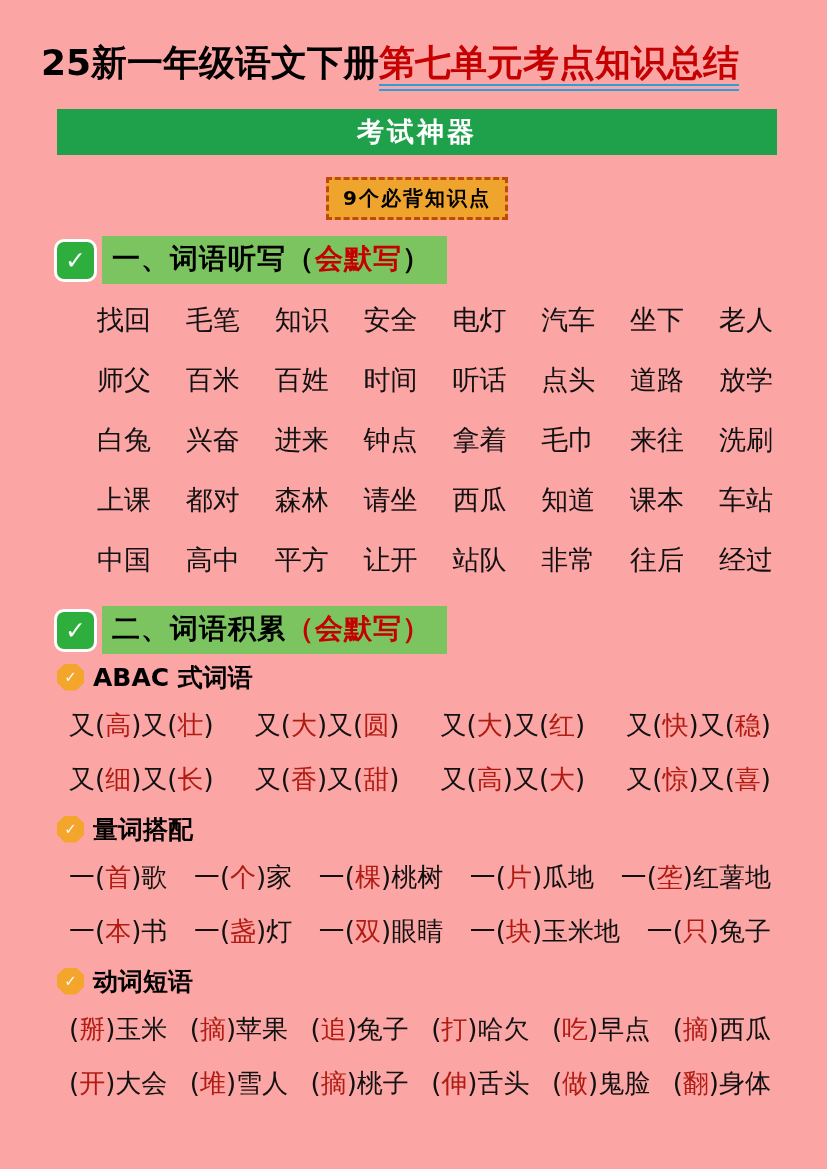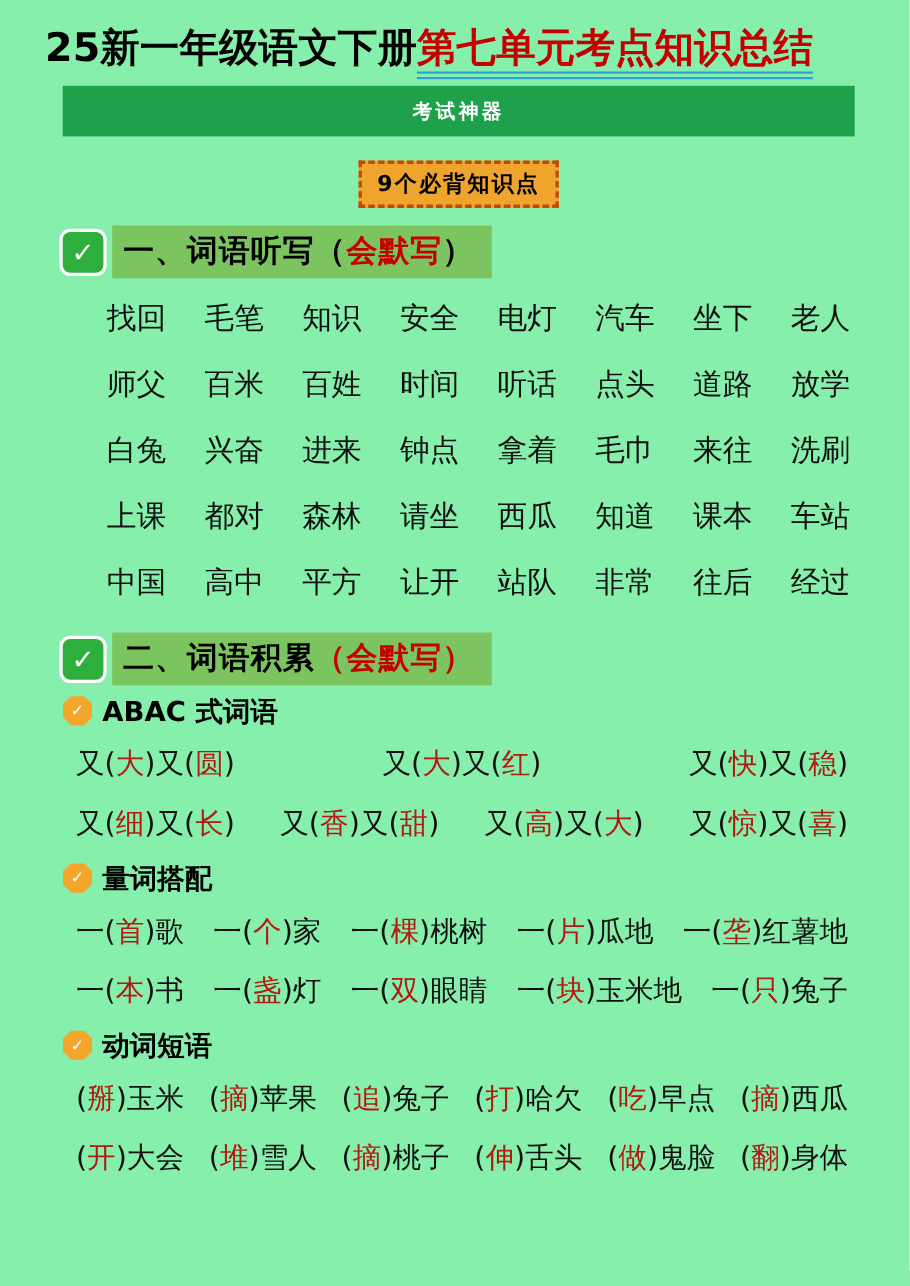--- a/index.html
+++ b/index.html
@@ -8,7 +8,7 @@
     font-family:"DejaVu Sans","Liberation Sans",sans-serif;
     color:#111;
   }
-  .page{box-sizing:border-box;width:827px;min-height:1169px;padding:21px 50px 40px 57px;background:#86efac;}
+  .page{box-sizing:border-box;width:827px;min-height:1169px;padding:40px 50px 40px 57px;background:#fca5a5;}
 
   
   .title{margin:0 0 0 -16px;font-size:36px;line-height:1.25;font-weight:bold;white-space:nowrap;color:#000;}

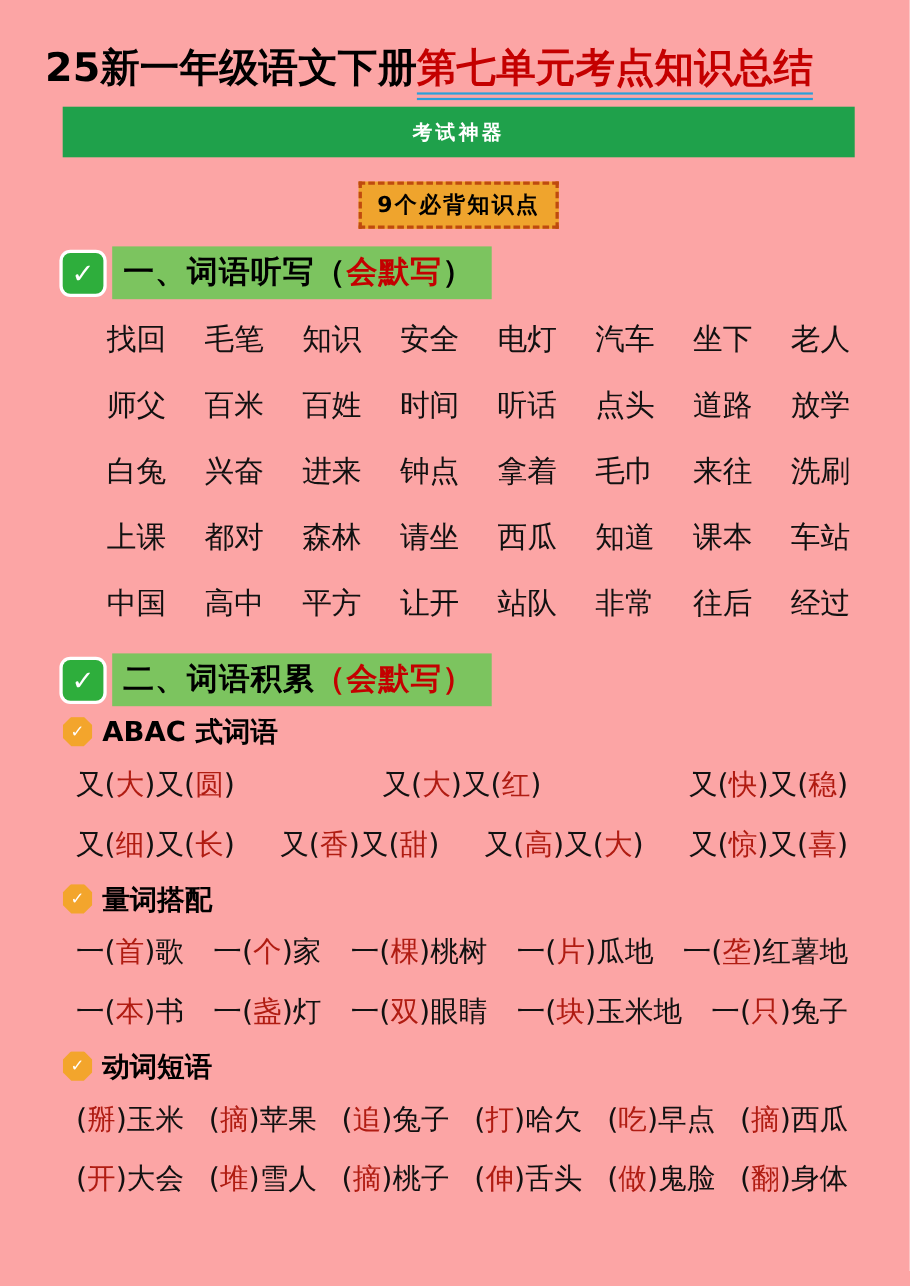--- a/index.html
+++ b/index.html
@@ -15,8 +15,8 @@
   .t-red{color:#c40000;border-bottom:7px double #2b9fd9;padding-bottom:1px;}
 
   
-  .banner{margin-top:12px;height:46px;background:#1fa14b;display:flex;align-items:center;justify-content:center;
-          color:#ffffff;font-size:18px;font-weight:bold;letter-spacing:3px;}
+  .banner{margin-top:24px;height:46px;background:#1fa14b;display:flex;align-items:center;justify-content:center;
+          color:#ffffff;font-size:27px;font-weight:bold;letter-spacing:3px;}
 
   
   .badge-wrap{text-align:center;margin-top:22px;}

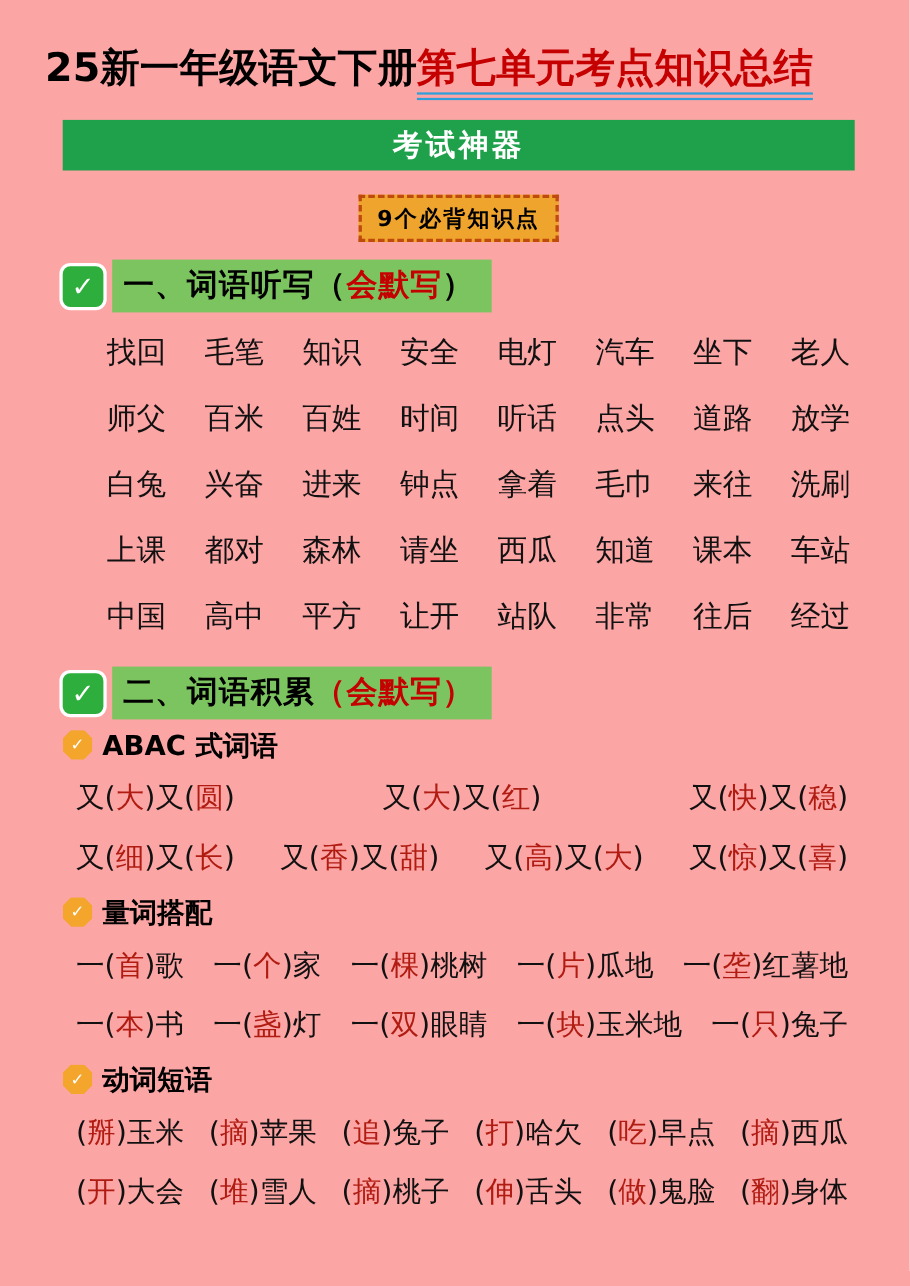--- a/index.html
+++ b/index.html
@@ -132,6 +132,7 @@
             <span class="sub-label-text">ABAC 式词语</span>
           </div>
           <div class="phrase-row">
+            <span class="phrase"><span>又</span><span>(</span><span class="red">高</span><span>)</span><span>又</span><span>(</span><span class="red">壮</span><span>)</span></span>
             <span class="phrase"><span>又</span><span>(</span><span class="red">大</span><span>)</span><span>又</span><span>(</span><span class="red">圆</span><span>)</span></span>
             <span class="phrase"><span>又</span><span>(</span><span class="red">大</span><span>)</span><span>又</span><span>(</span><span class="red">红</span><span>)</span></span>
             <span class="phrase"><span>又</span><span>(</span><span class="red">快</span><span>)</span><span>又</span><span>(</span><span class="red">稳</span><span>)</span></span>

